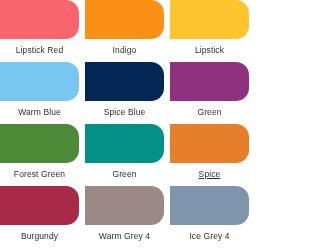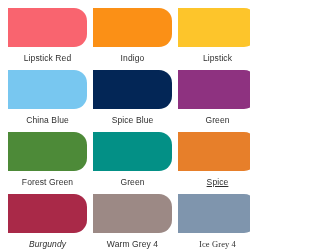--- a/index.html
+++ b/index.html
@@ -21,7 +21,7 @@
     row-gap: 0px;
     width: 249px;
     height: 248px;
-    padding: 8px;
+    padding: 0;
     box-sizing: border-box;
   }
   .swatch-cell {

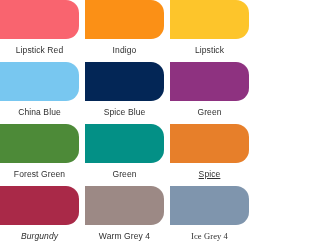--- a/index.html
+++ b/index.html
@@ -77,7 +77,7 @@
 
   <div class="swatch-cell">
     <div class="swatch-chip" style="background: rgb(120, 199, 240); border-top-right-radius: 13px; border-bottom-right-radius: 13px;"></div>
-    <div class="swatch-label" style="color: rgb(47, 47, 47);">China Blue</div>
+    <div class="swatch-label" style="color: rgb(47, 47, 47);">Warm Blue</div>
   </div>
 
   <div class="swatch-cell">

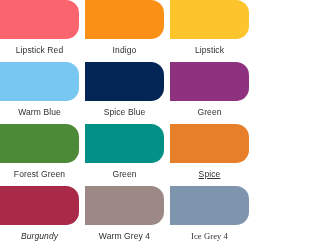--- a/index.html
+++ b/index.html
@@ -107,7 +107,7 @@
 
   <div class="swatch-cell">
     <div class="swatch-chip" style="background: rgb(169, 41, 72); border-top-right-radius: 13px; border-bottom-right-radius: 13px;"></div>
-    <div class="swatch-label" style="color: rgb(47, 47, 47); font-style: italic;">Burgundy</div>
+    <div class="swatch-label" style="color: rgb(47, 47, 47);">Burgundy</div>
   </div>
 
   <div class="swatch-cell">

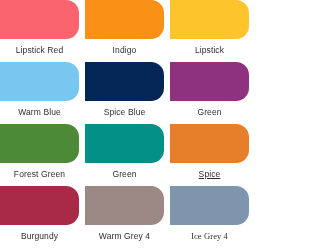--- a/index.html
+++ b/index.html
@@ -117,7 +117,7 @@
 
   <div class="swatch-cell">
     <div class="swatch-chip" style="background: rgb(127, 149, 173); border-top-right-radius: 13px; border-bottom-right-radius: 13px;"></div>
-    <div class="swatch-label" style="color: rgb(47, 47, 47); font-family: Liberation Serif, serif;">Ice Grey 4</div>
+    <div class="swatch-label" style="color: rgb(47, 47, 47);">Ice Grey 4</div>
   </div>
 
 </div>

